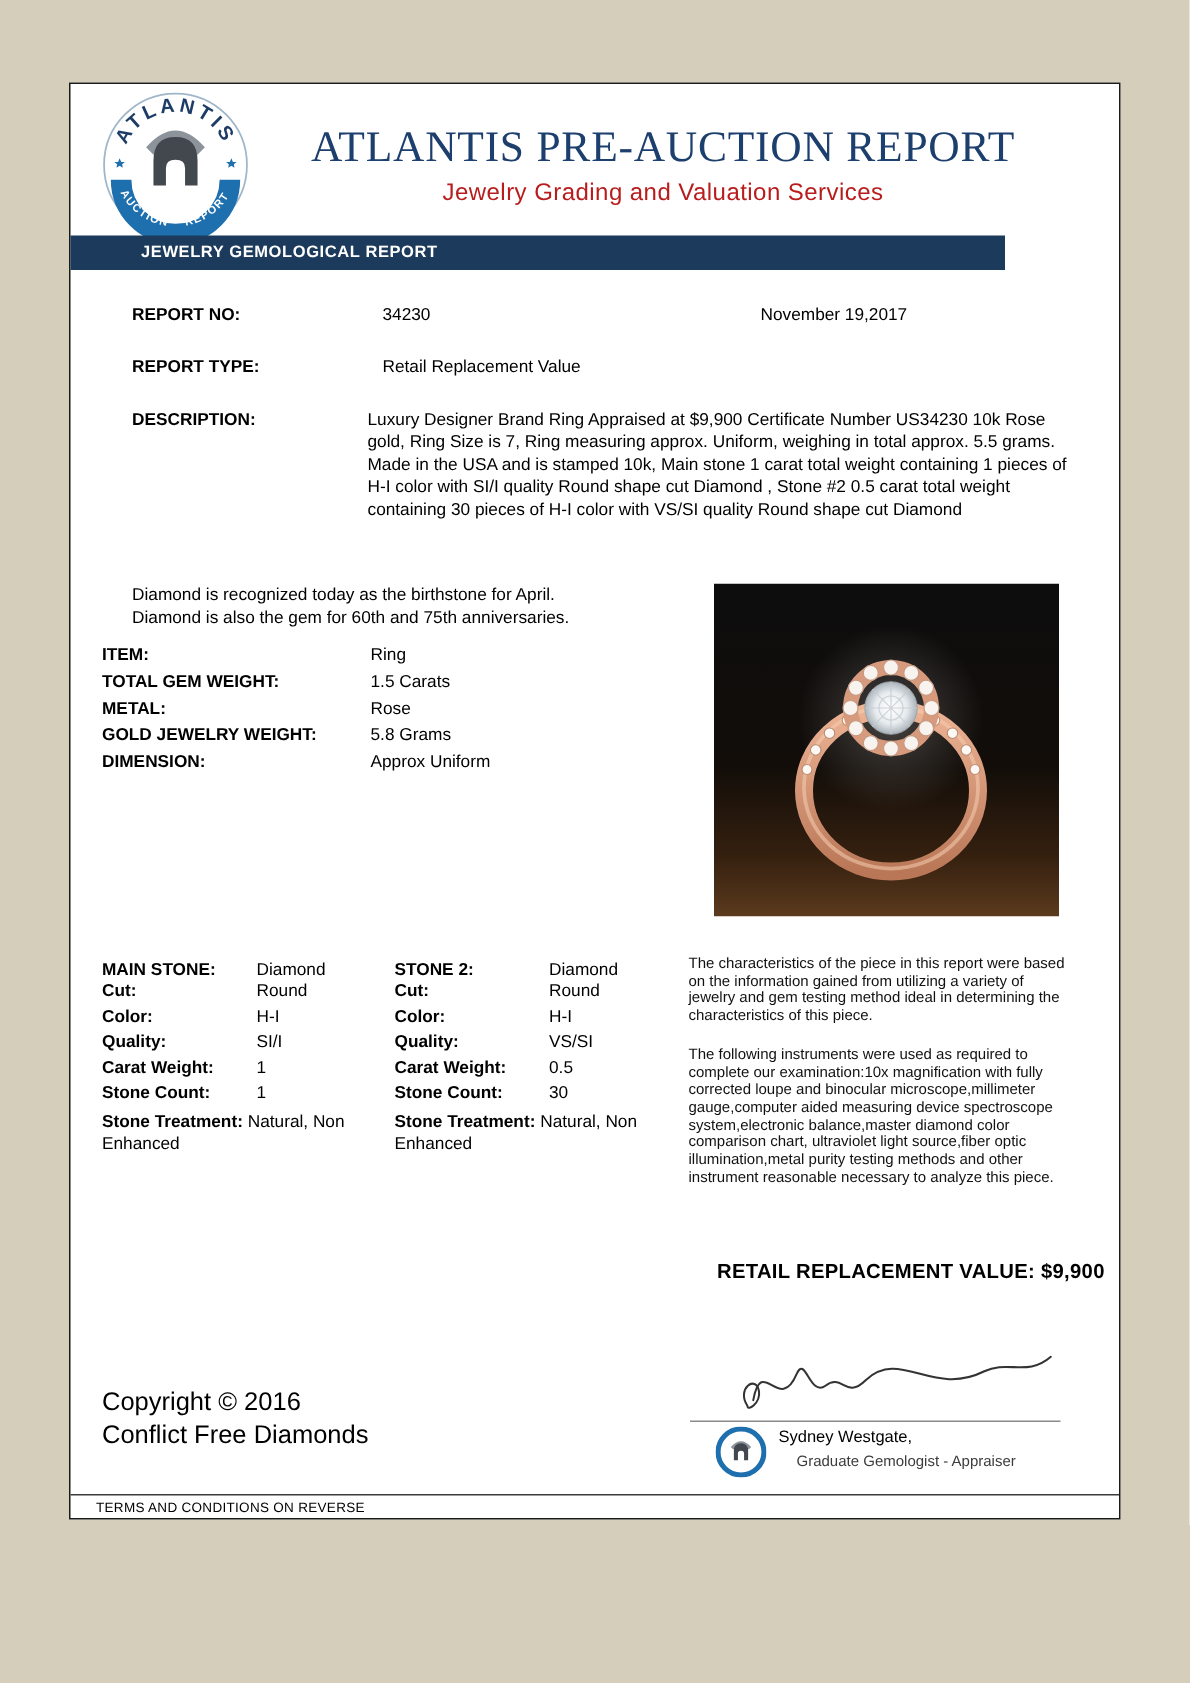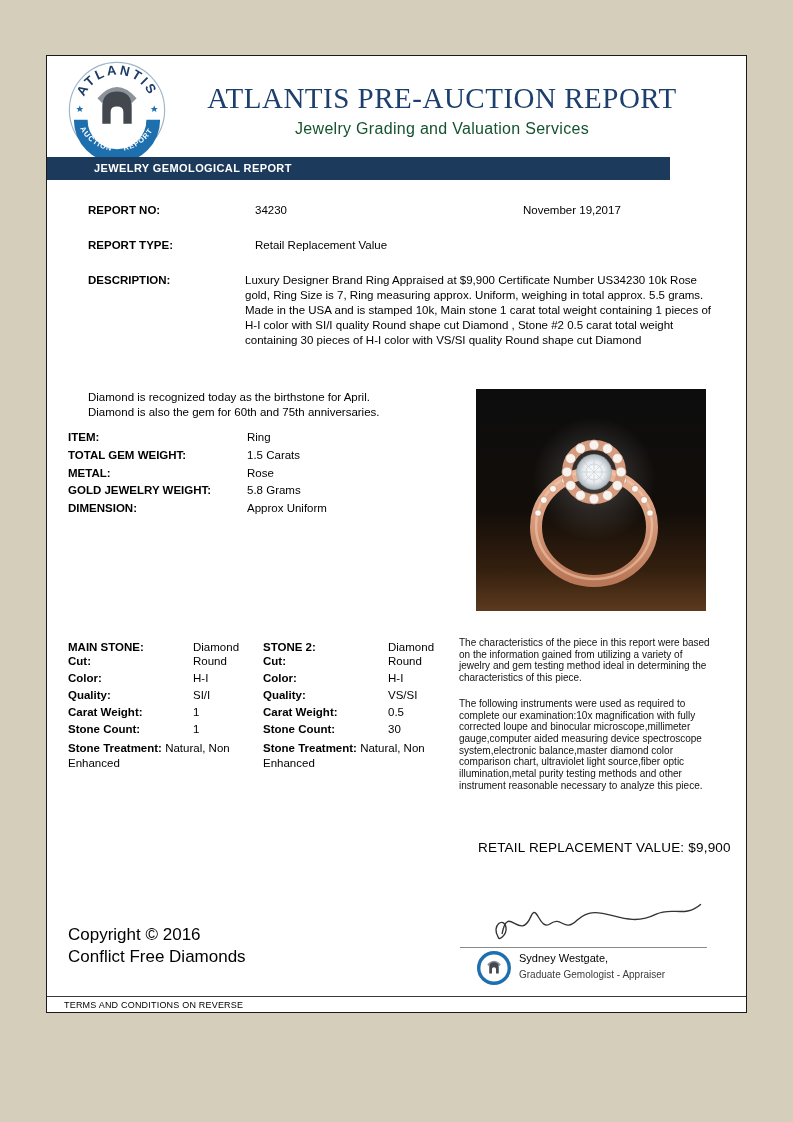--- a/index.html
+++ b/index.html
@@ -22,7 +22,7 @@
     font-family:"Liberation Serif", serif;
     font-size:29px; letter-spacing:.5px; color:#1d3f6e; white-space:nowrap;
   }
-  .subtitle { font-size:16px; color:#14532d; letter-spacing:.3px; margin-top:5px; }
+  .subtitle { font-size:16px; color:#b91c1c; letter-spacing:.3px; margin-top:5px; }
   .titleblock { left:130px; top:26px; width:530px; text-align:center; }
   .bar { left:0; top:101px; width:623px; height:23px; background:#1c3a5c; }
   .bar span {

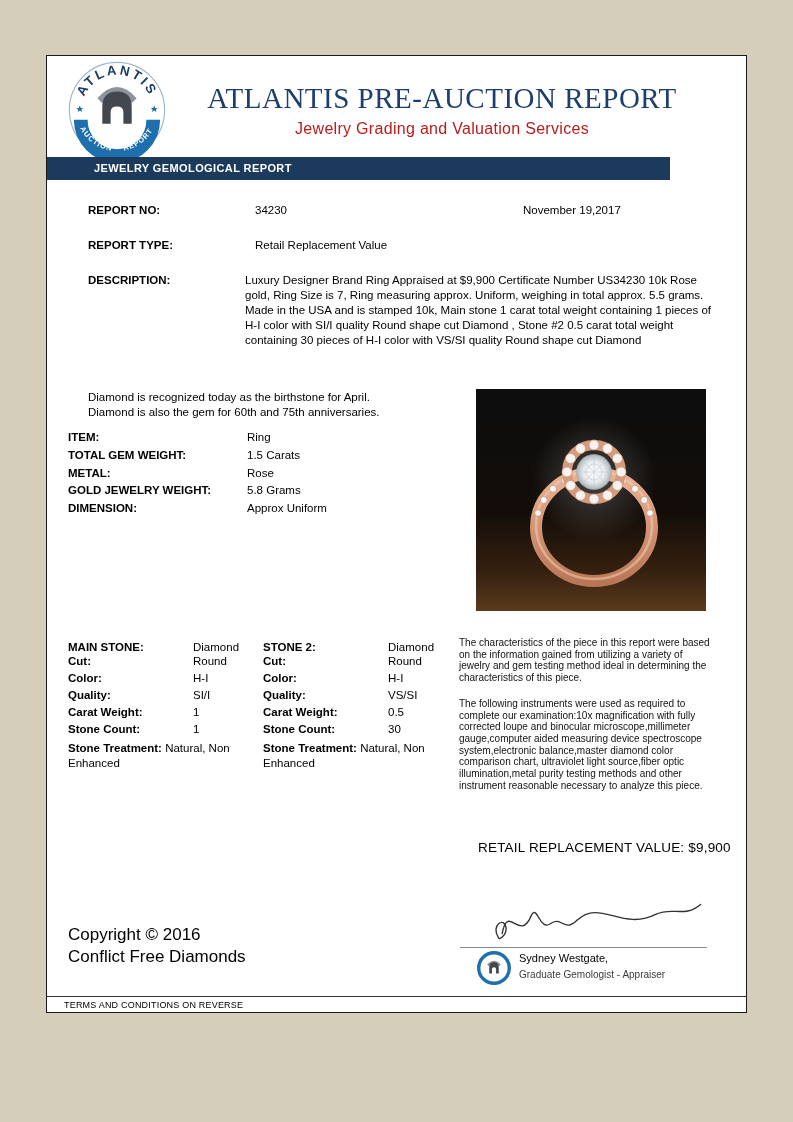--- a/index.html
+++ b/index.html
@@ -91,7 +91,7 @@
 
   <div class="abs b fs11" style="left:21px;top:147px">REPORT NO:</div>
   <div class="abs fs11" style="left:188px;top:147px">34230</div>
-  <div class="abs fs11" style="left:456px;top:147px">November 19,2017</div>
+  <div class="abs fs11" style="left:440px;top:147px">November 19,2017</div>
 
   <div class="abs b fs11" style="left:21px;top:182px">REPORT TYPE:</div>
   <div class="abs fs11" style="left:188px;top:182px">Retail Replacement Value</div>

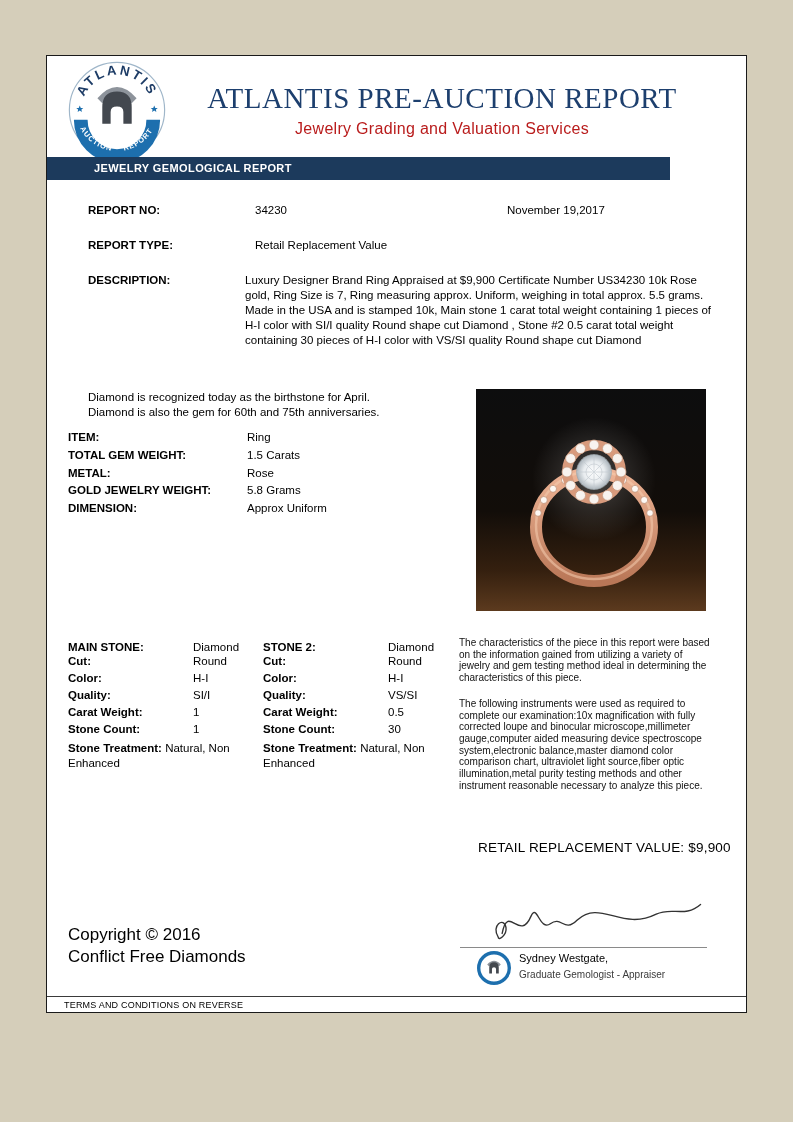--- a/index.html
+++ b/index.html
@@ -36,7 +36,7 @@
   .stonecol { font-size:11.5px; }
   .srow { display:flex; height:17px; }
   .srow.first { height:14px; }
-  .slabel { width:125px; font-weight:700; }
+  .slabel { width:103px; font-weight:700; }
   .streat { line-height:15px; margin-top:1px; }
   .streat .tl { font-weight:700; }
   .chars { font-size:10px; line-height:11.7px; color:#111; }

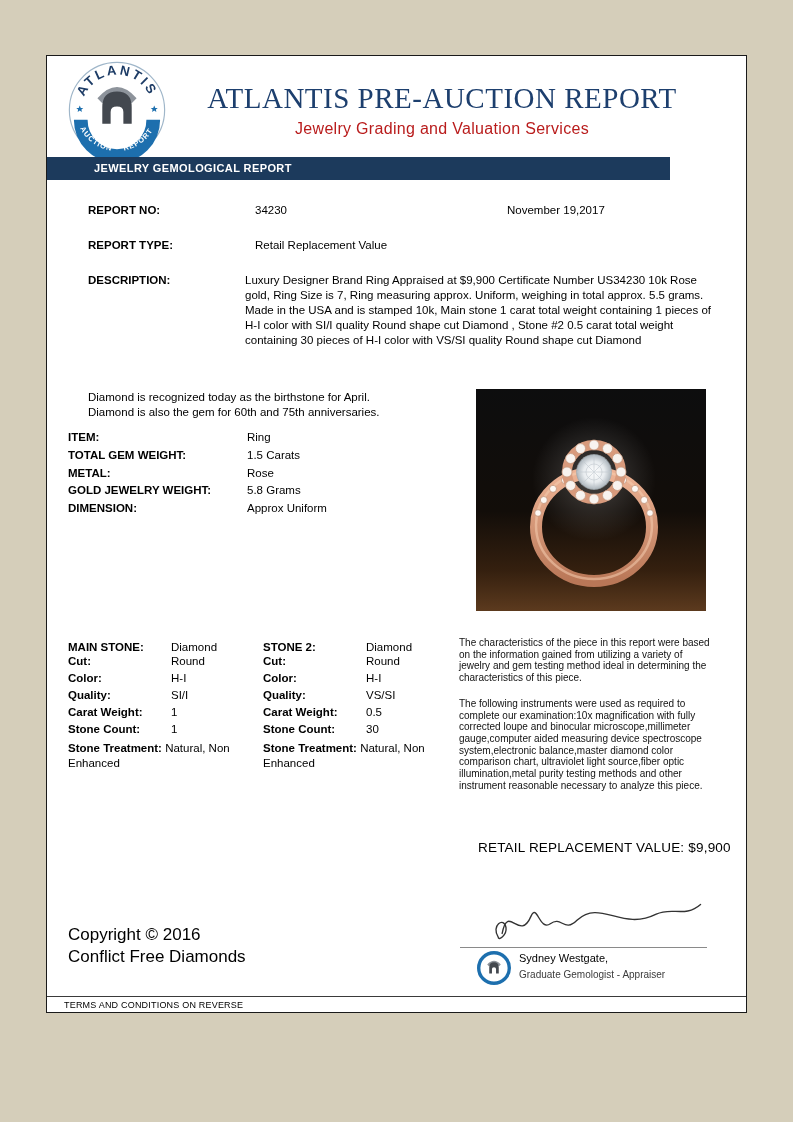--- a/index.html
+++ b/index.html
@@ -41,7 +41,7 @@
   .streat .tl { font-weight:700; }
   .chars { font-size:10px; line-height:11.7px; color:#111; }
   .chars .p2 { margin-top:14px; }
-  .retail { font-size:13.5px; font-weight:400; letter-spacing:.2px; white-space:nowrap;padding-left:20px; }
+  .retail { font-size:13.5px; font-weight:700; letter-spacing:.2px; white-space:nowrap;padding-left:20px; }
   .sigline { width:247px; border-top:1px solid #8a8a8a; height:0; }
   .appr-name { font-size:11px; }
   .appr-title { font-size:10px; color:#3c3c3c; margin-top:2px; }

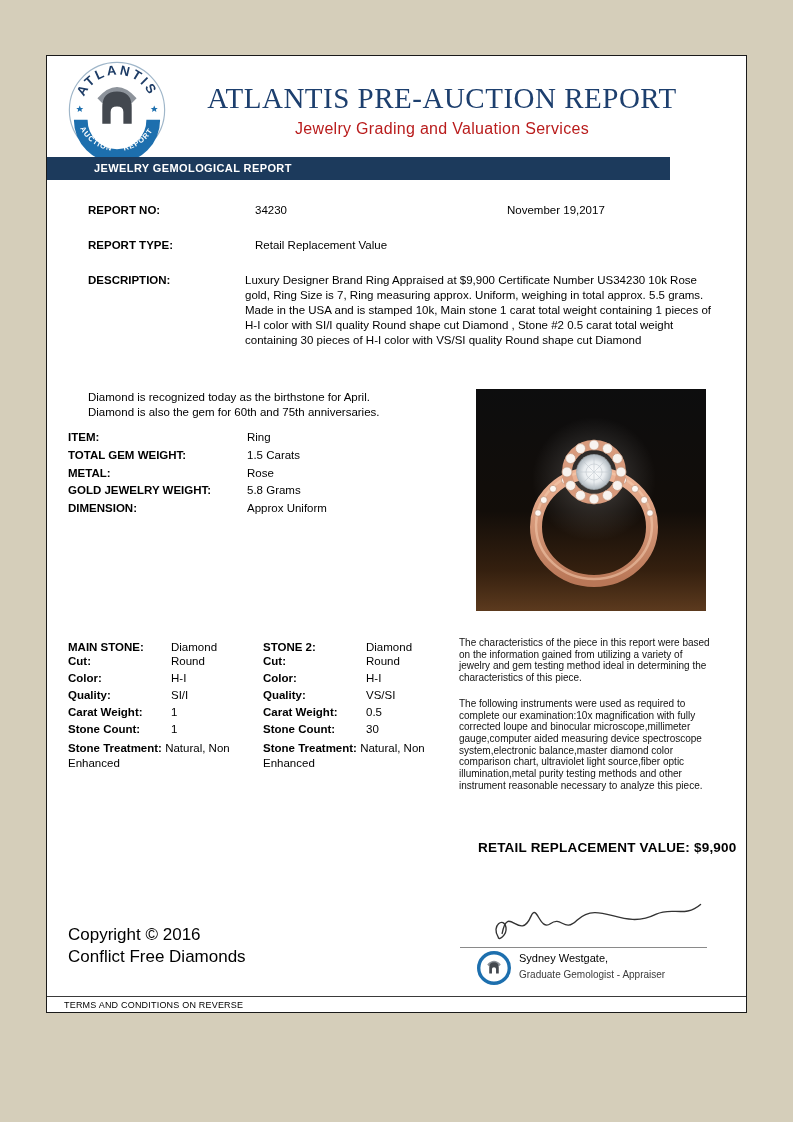--- a/index.html
+++ b/index.html
@@ -274,7 +274,7 @@
     </g>
   </svg>
   <div class="abs appr-name" style="left:472px;top:896px">Sydney Westgate,</div>
-  <div class="abs appr-title" style="left:472px;top:911px">Graduate Gemologist - Appraiser</div>
+  <div class="abs appr-title" style="left:484px;top:911px">Graduate Gemologist - Appraiser</div>
 
   <div class="abs termsrule" style="left:0;top:940px"></div>
   <div class="abs terms" style="left:17px;top:944px">TERMS AND CONDITIONS ON REVERSE</div>

